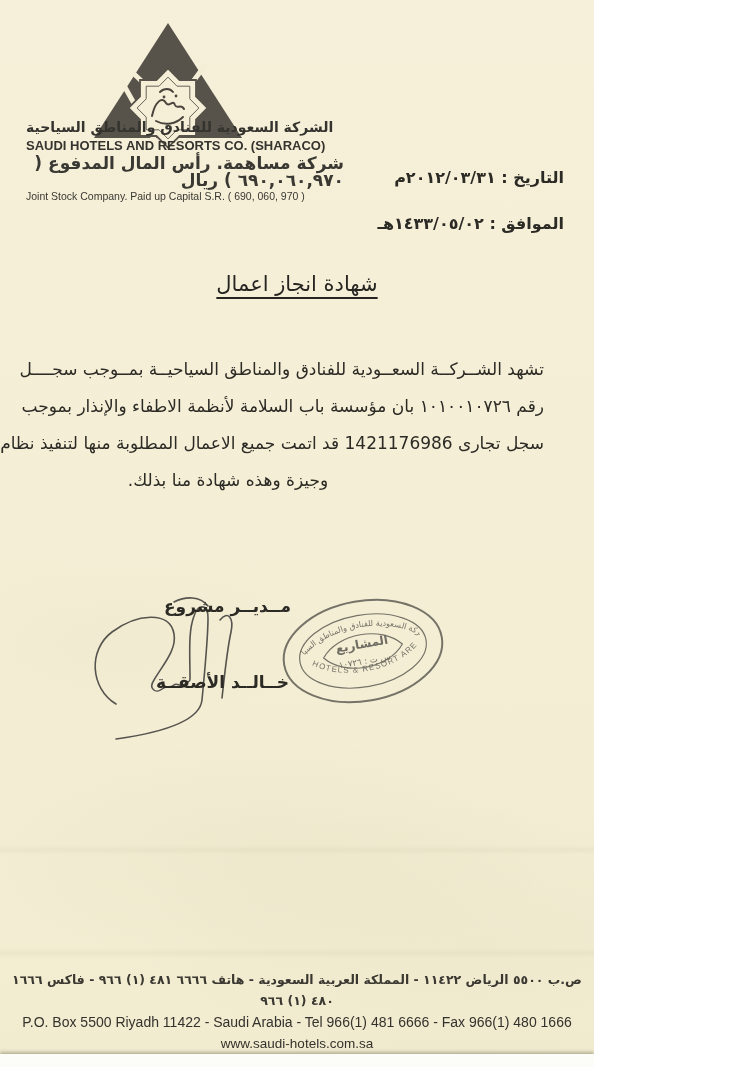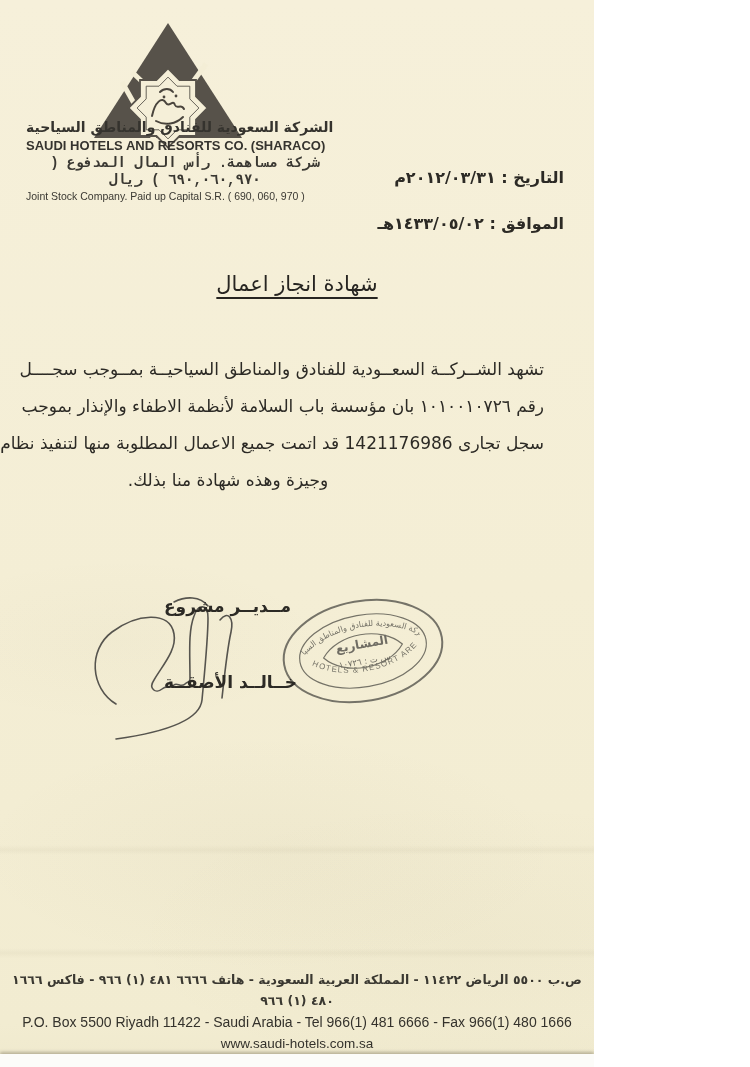--- a/index.html
+++ b/index.html
@@ -20,7 +20,7 @@
   #company{position:absolute;left:26px;top:118px;width:318px;}
   .co-ar{font-size:14px;font-weight:bold;line-height:19px;letter-spacing:0.3px;color:#35332e;text-align:left;}
   .co-en{font-family:"Liberation Sans",sans-serif;font-size:13px;font-weight:bold;line-height:18px;color:#35332e;text-align:left;}
-  .co-cap-ar{font-size:14px;font-weight:bold;line-height:17px;color:#3a3832;text-align:center;font-family:Liberation Mono, monospace;}
+  .co-cap-ar{font-size:17px;font-weight:bold;line-height:17px;color:#3a3832;text-align:right;}
   .co-cap-en{font-family:"Liberation Sans",sans-serif;font-size:10.5px;line-height:15px;color:#3a3832;text-align:left;}
   #dates{position:absolute;right:30px;top:167px;text-align:right;}
   .date-line{font-size:16px;font-weight:bold;line-height:22px;margin-bottom:24px;color:#2c2a25;}

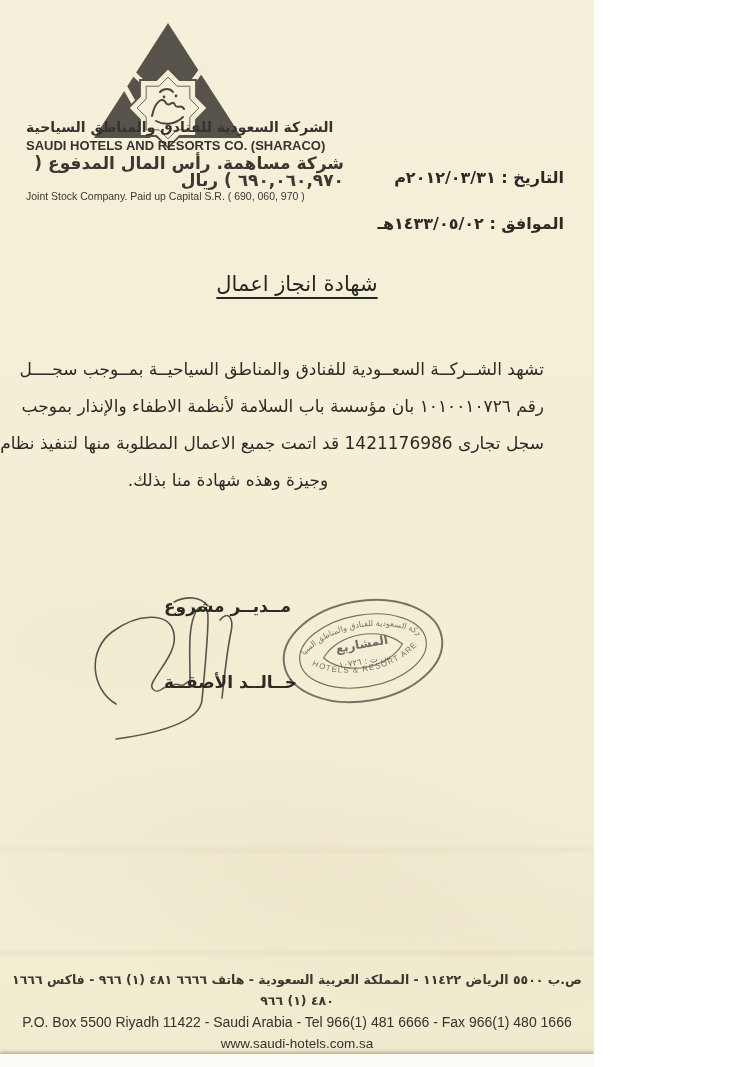--- a/index.html
+++ b/index.html
@@ -33,7 +33,7 @@
   .body-line.last{text-align:center;text-align-last:center;white-space:normal;position:relative;left:-70px;}
   
   #sig-role{position:absolute;left:140px;top:596px;width:168px;direction:rtl;text-align:left;font-size:17px;font-weight:bold;color:#2c2a25;}
-  #sig-name{position:absolute;left:140px;top:672px;width:158px;direction:rtl;text-align:left;font-size:17px;font-weight:bold;color:#2c2a25;}
+  #sig-name{position:absolute;left:132px;top:672px;width:158px;direction:rtl;text-align:left;font-size:17px;font-weight:bold;color:#2c2a25;}
   #signature-svg{position:absolute;left:78px;top:592px;z-index:2;}
   #stamp-svg{position:absolute;left:272px;top:592px;z-index:3;opacity:0.92;}
   .sig-text{position:absolute;z-index:4;margin-left:24px;}

